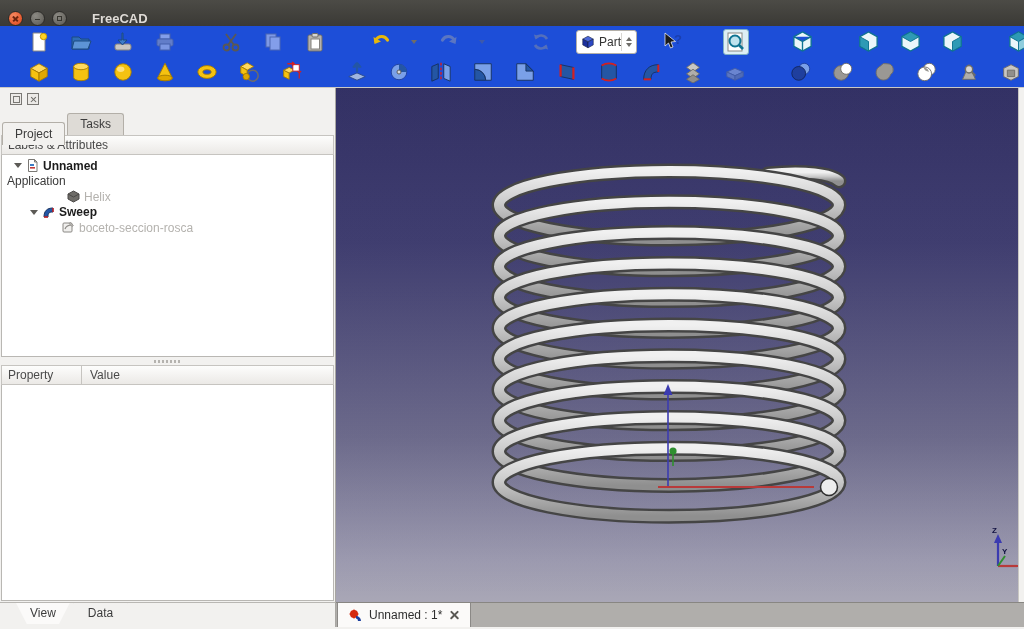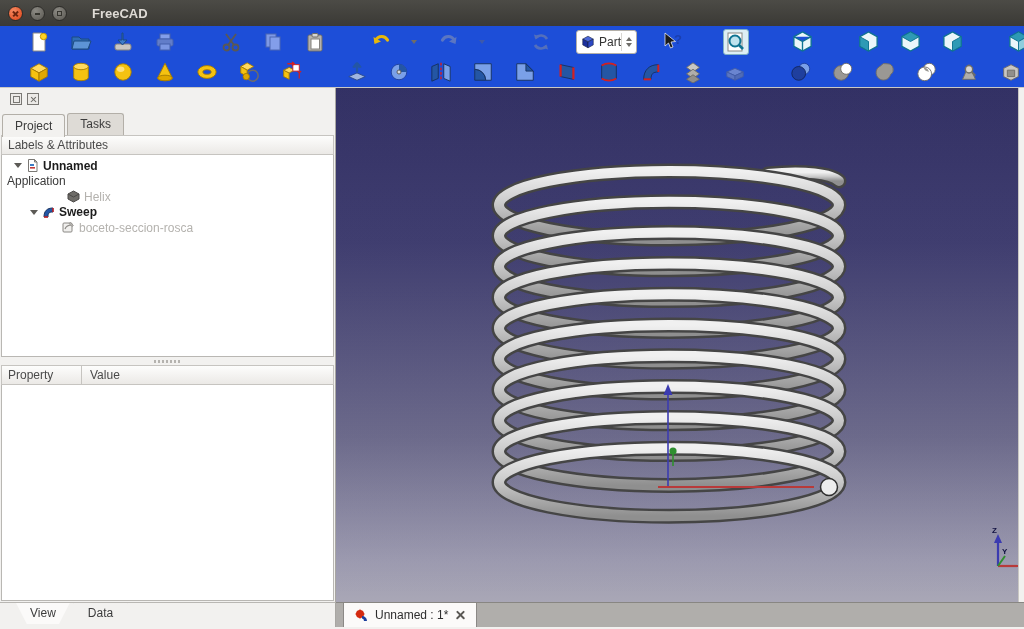--- a/index.html
+++ b/index.html
@@ -7,7 +7,7 @@
   .window { width:1024px; height:629px; display:flex; flex-direction:column; box-shadow:inset 0 0 0 1px #55534f; }
 
   
-  .titlebar { height:26px; background:linear-gradient(#4c4b46,#3a3935); display:flex; align-items:center; padding:0 8px; flex:0 0 auto; }
+  .titlebar { height:26px; background:linear-gradient(#4c4b46,#3a3935); display:flex; align-items:flex-end; padding:0 8px; flex:0 0 auto; }
   .winbtn { width:15px; height:15px; border-radius:50%; margin-right:7px; position:relative; border:1px solid #2c2b28; }
   .winbtn.close { background:radial-gradient(circle at 35% 30%, #f68b63, #e4572c 70%); }
   .winbtn.min, .winbtn.max { background:radial-gradient(circle at 35% 30%, #8c8a84, #66645e 75%); }

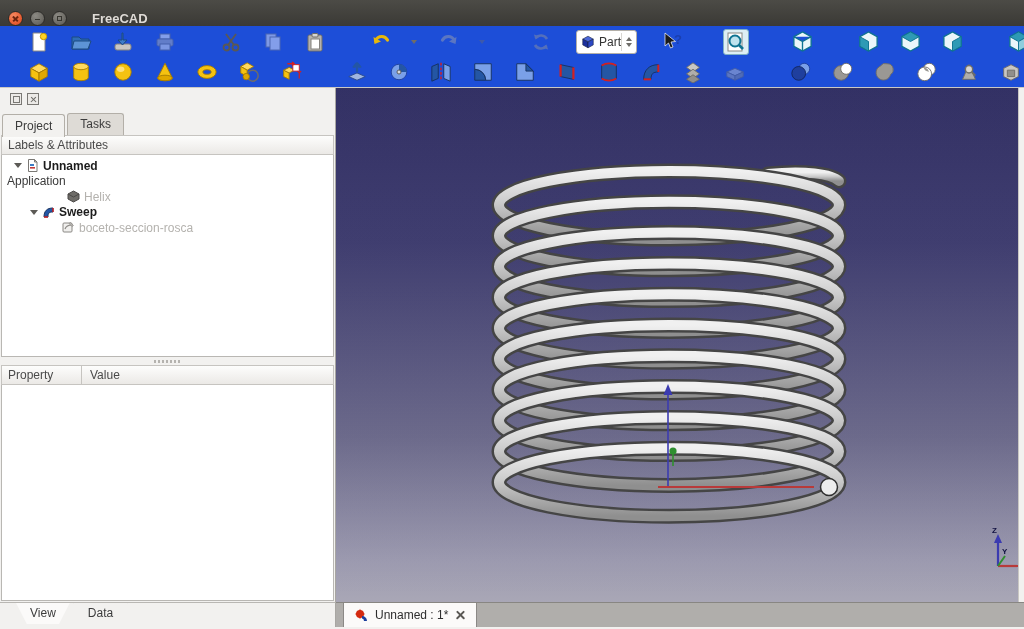--- a/index.html
+++ b/index.html
@@ -49,7 +49,7 @@
 
   .tabsrow { display:flex; padding:0 2px; height:25px; align-items:flex-end; }
   .tab { font-size:12px; color:#3c3c3c; padding:3px 12px 4px; border:1px solid #b3afa8; border-bottom:none; border-radius:3px 3px 0 0; background:#dedbd6; margin-right:2px; }
-  .tab.active { background:#f2f1ef; position:relative; top:2px; padding-top:4px; }
+  .tab.active { background:#f2f1ef; position:relative; top:10px; padding-top:4px; }
 
   .colhdr { height:20px; background:linear-gradient(#fdfdfc,#ebe9e6); border:1px solid #c6c4c0; display:flex; align-items:center; font-size:12px; color:#4a4a4a; margin:0 1px; }
   .colhdr .c1 { padding-left:6px; }

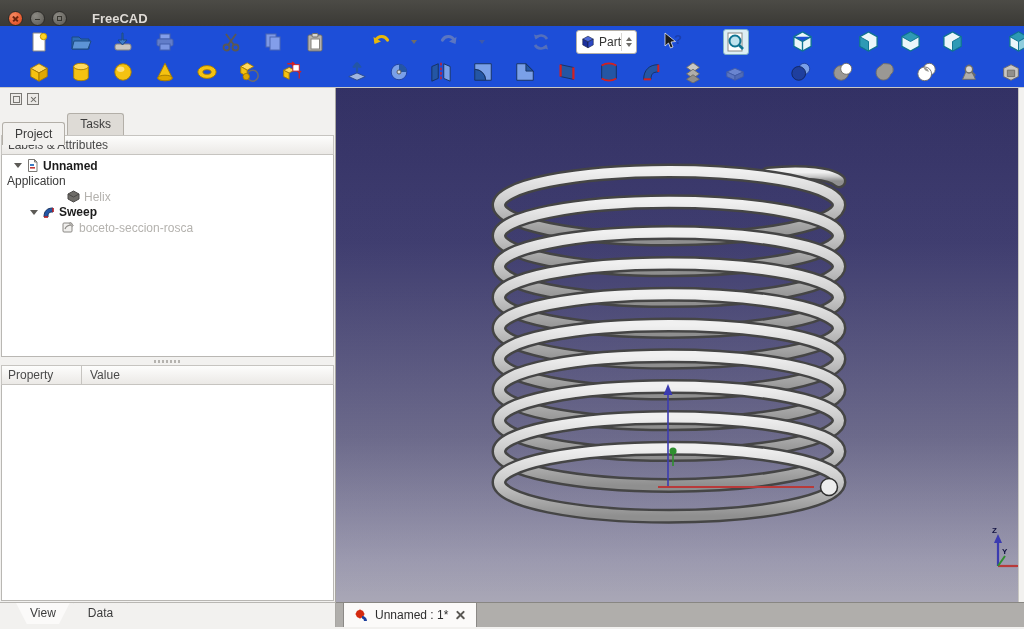--- a/index.html
+++ b/index.html
@@ -83,7 +83,7 @@
   .dtab { font-size:12px; color:#3c3c3c; padding:3px 14px 0; background:#f2f1ef; clip-path:polygon(0 0,100% 0,80% 88%,20% 88%); filter:drop-shadow(0 1px 0 #8e8c88) drop-shadow(1px 0 0 #8e8c88) drop-shadow(-1px 0 0 #8e8c88); margin-right:4px; height:24px; }
   .dtab.active { background:#fbfaf9; }
   .bs-right { flex:1; background:#b0aeab; border-top:1px solid #888682; display:flex; align-items:stretch; }
-  .mditab { background:#fbfaf9; border:1px solid #8b8986; border-bottom:none; border-top:none; margin-left:7px; display:flex; align-items:center; padding:0 10px; gap:7px; }
+  .mditab { background:#fbfaf9; border:1px solid #8b8986; border-bottom:none; border-top:none; margin-left:1px; display:flex; align-items:center; padding:0 10px; gap:7px; }
   .mditab .lbl { font-size:12px; color:#2e2e2e; }
   .xclose { width:11px; height:11px; position:relative; }
   .xclose::before, .xclose::after { content:""; position:absolute; left:0; right:0; top:4.5px; height:2.2px; background:#5a5854; border-radius:1px; }

